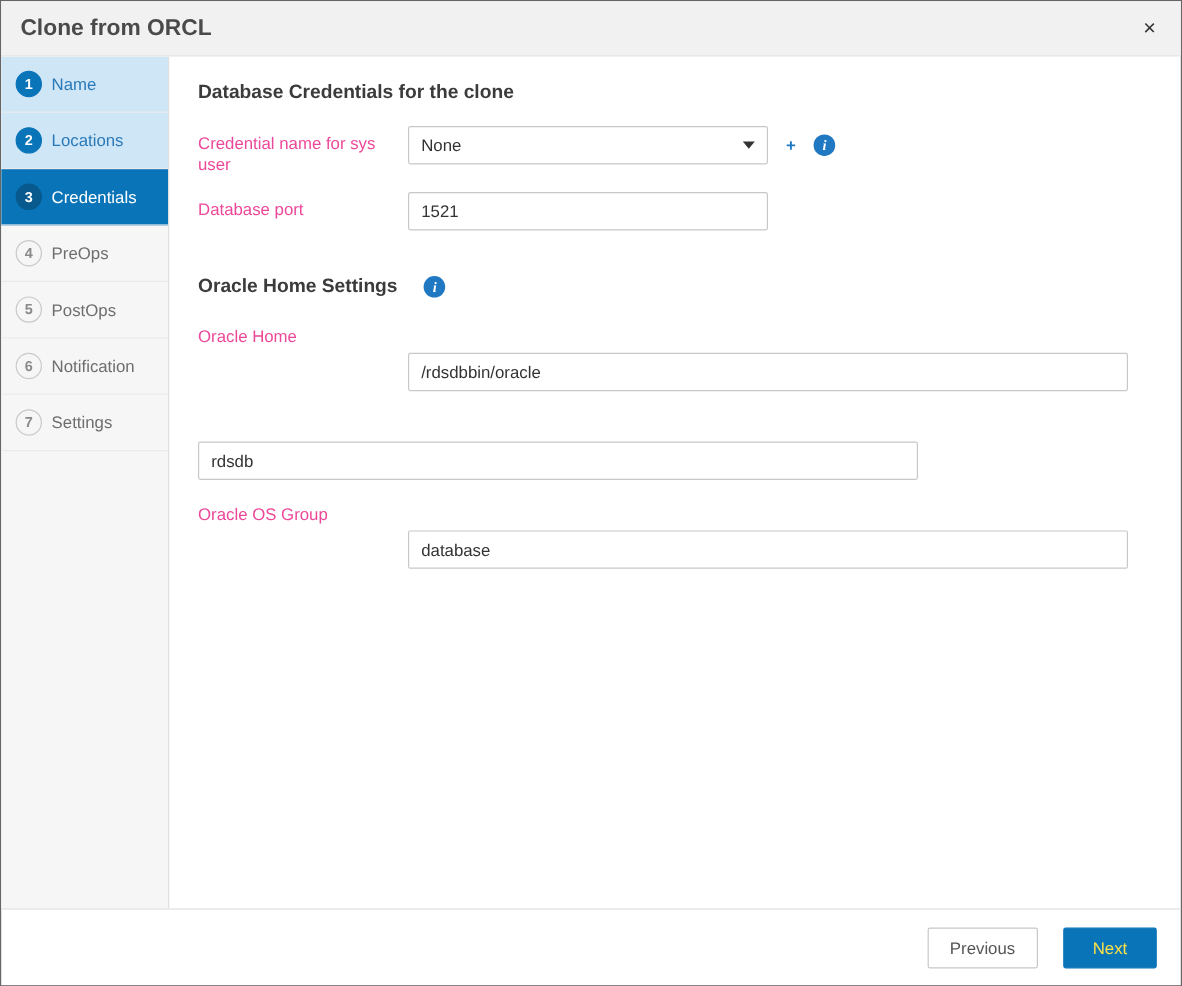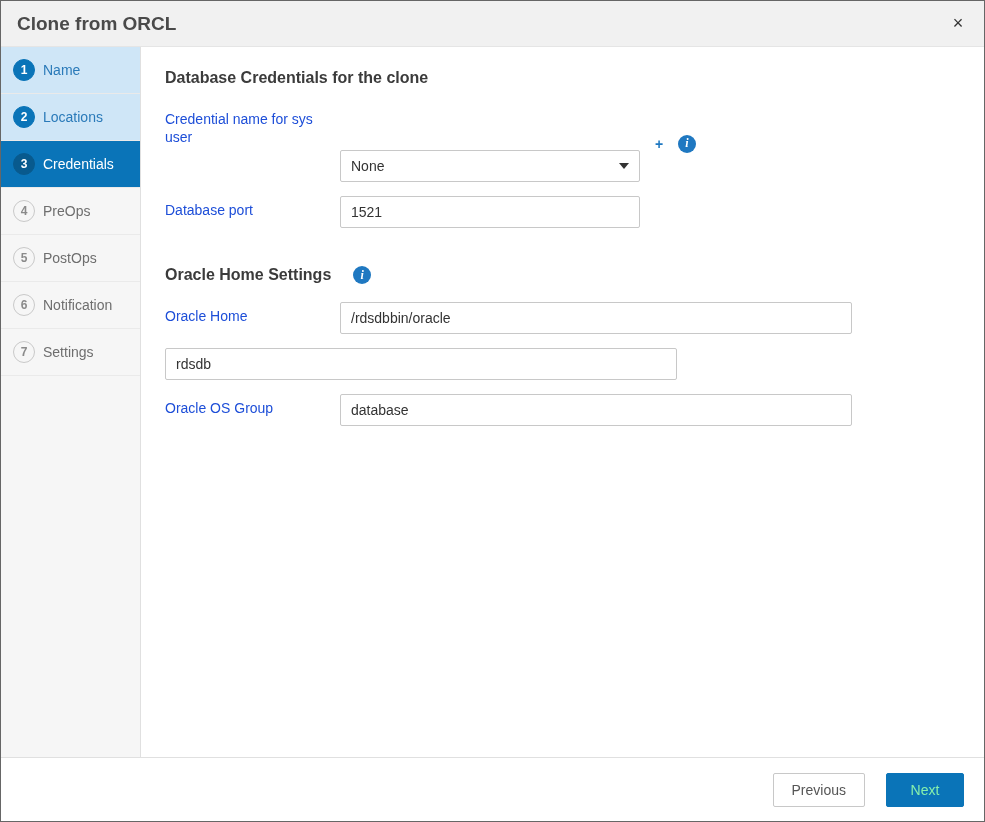--- a/index.html
+++ b/index.html
@@ -77,7 +77,7 @@
   .form-row .lbl {
     width: 175px; min-width: 175px;
     padding-top: 6px;
-    color: #1d4ed8;
+    color: #ec4899;
     font-size: 14px;
     line-height: 1.25;
   }

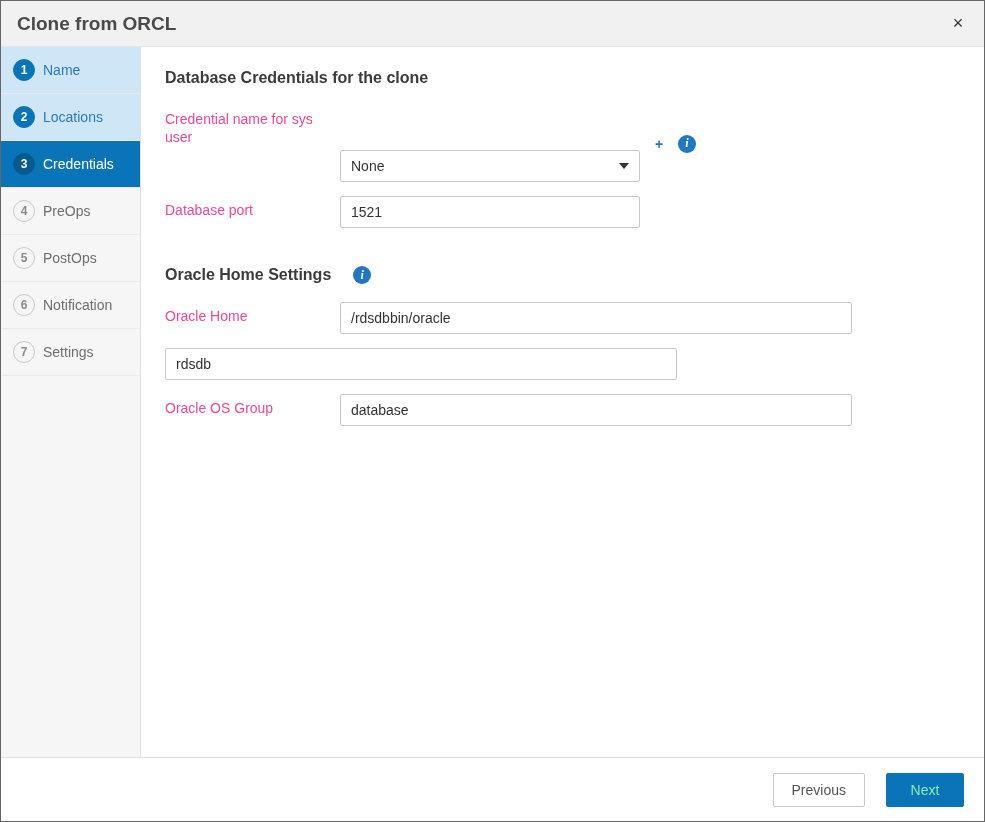--- a/index.html
+++ b/index.html
@@ -95,7 +95,7 @@
   .select {
     display: flex; align-items: center; justify-content: space-between;
     cursor: pointer;
-    width: 300px; max-width: 300px; margin-top: 45px;
+    width: 300px; max-width: 300px;
   }
   .port-input { width: 340px; max-width: 300px; }
   .select .caret { width: 0; height: 0; border-left: 5px solid transparent; border-right: 5px solid transparent; border-top: 6px solid #333; }

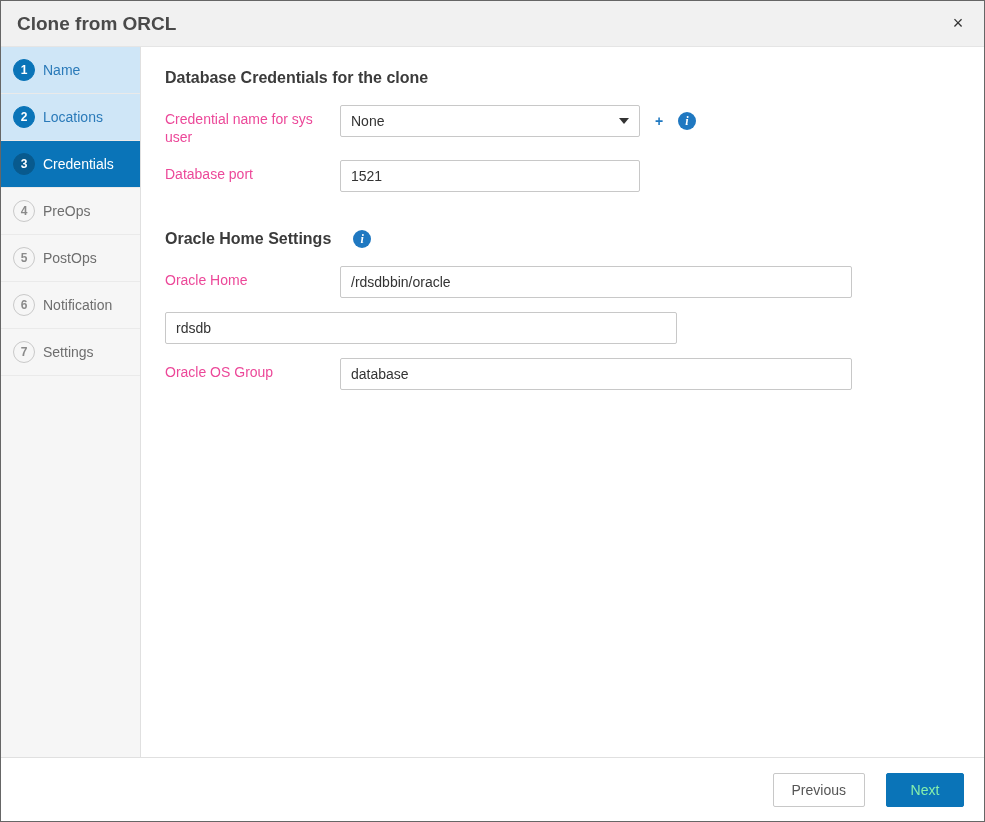--- a/index.html
+++ b/index.html
@@ -99,7 +99,7 @@
   }
   .port-input { width: 340px; max-width: 300px; }
   .select .caret { width: 0; height: 0; border-left: 5px solid transparent; border-right: 5px solid transparent; border-top: 6px solid #333; }
-  .full-input { width: 512px; max-width: 600px; }
+  .full-input { width: 600px; max-width: 600px; margin-top: 28px; }
   .plus-icon {
     width: 18px; height: 18px; color: #1f78c1; display: flex; align-items: center; justify-content: center; cursor: pointer; font-weight: 700;
   }

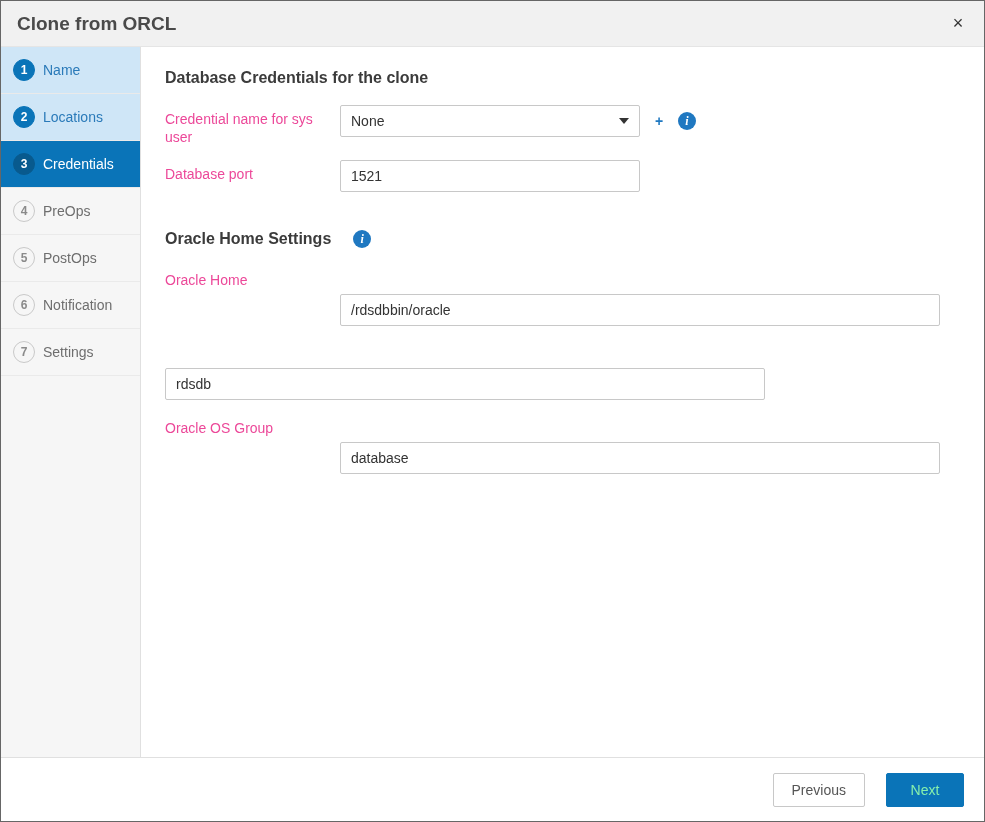--- a/index.html
+++ b/index.html
@@ -128,7 +128,7 @@
     display: inline-flex; align-items: center; justify-content: center;
   }
   .btn.secondary { background: #fff; color: #555; border: 1px solid #c8c8c8; }
-  .btn.primary { background: #0a74b8; color: #86efac; border: 1px solid #0a74b8; }
+  .btn.primary { background: #0a74b8; color: #fde047; border: 1px solid #0a74b8; }
 </style>
 </head>
 <body>

